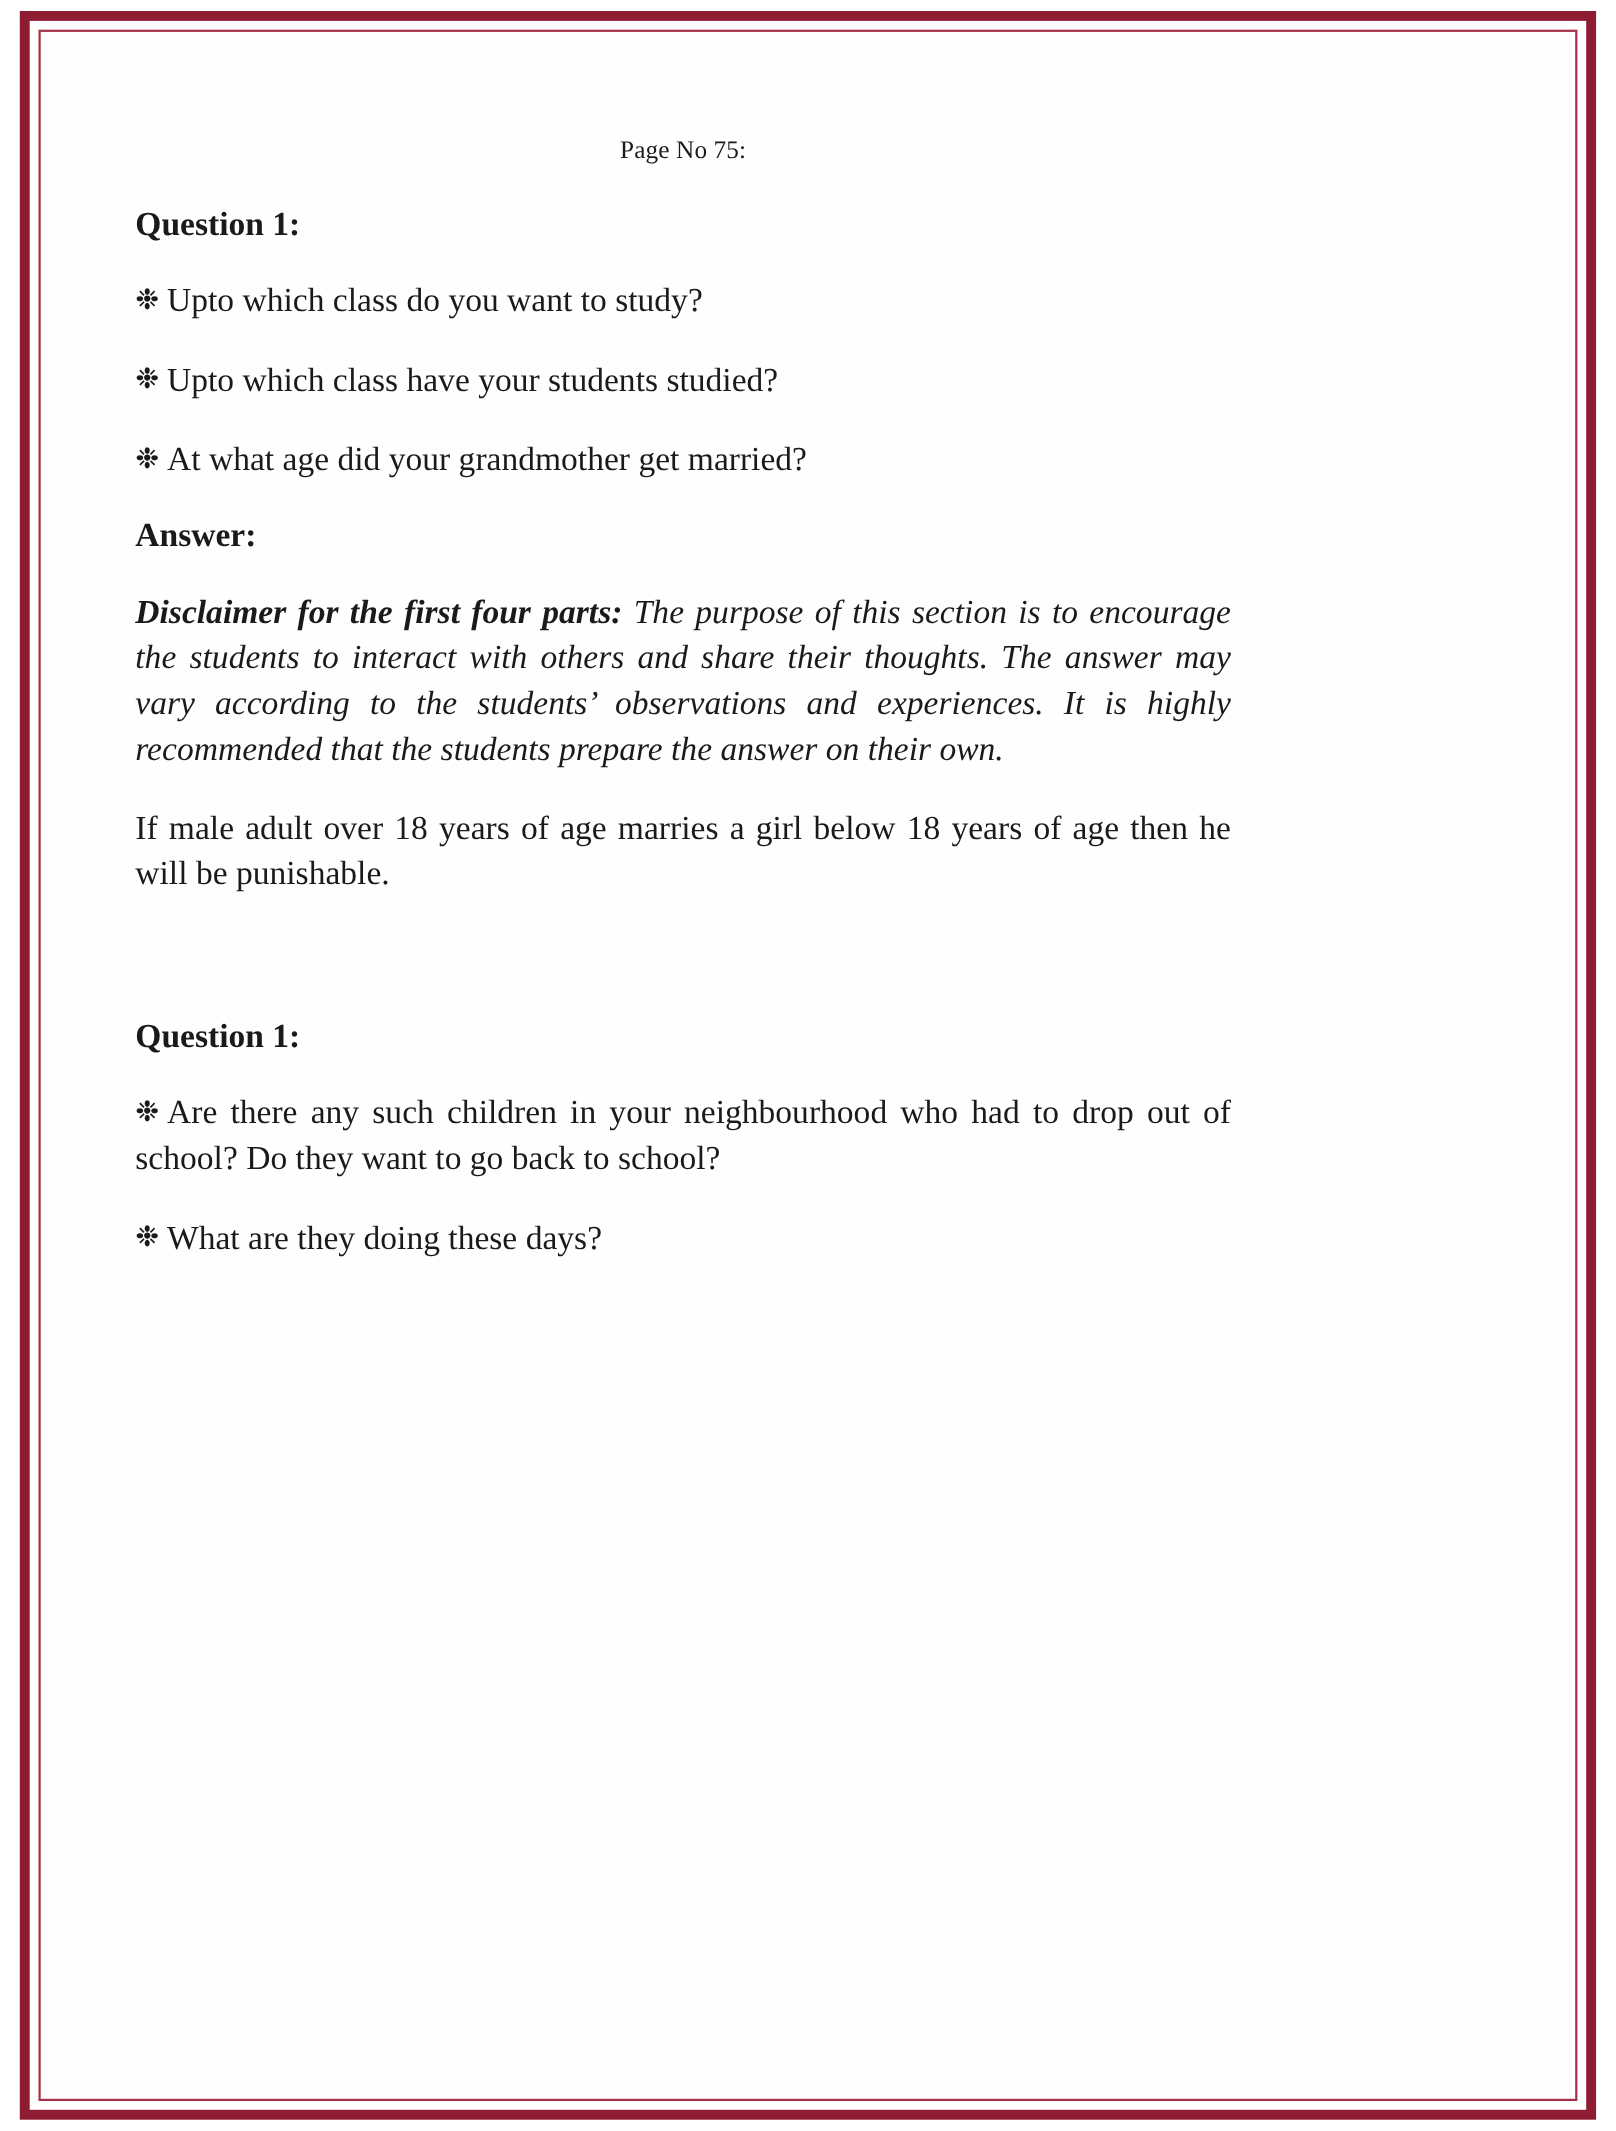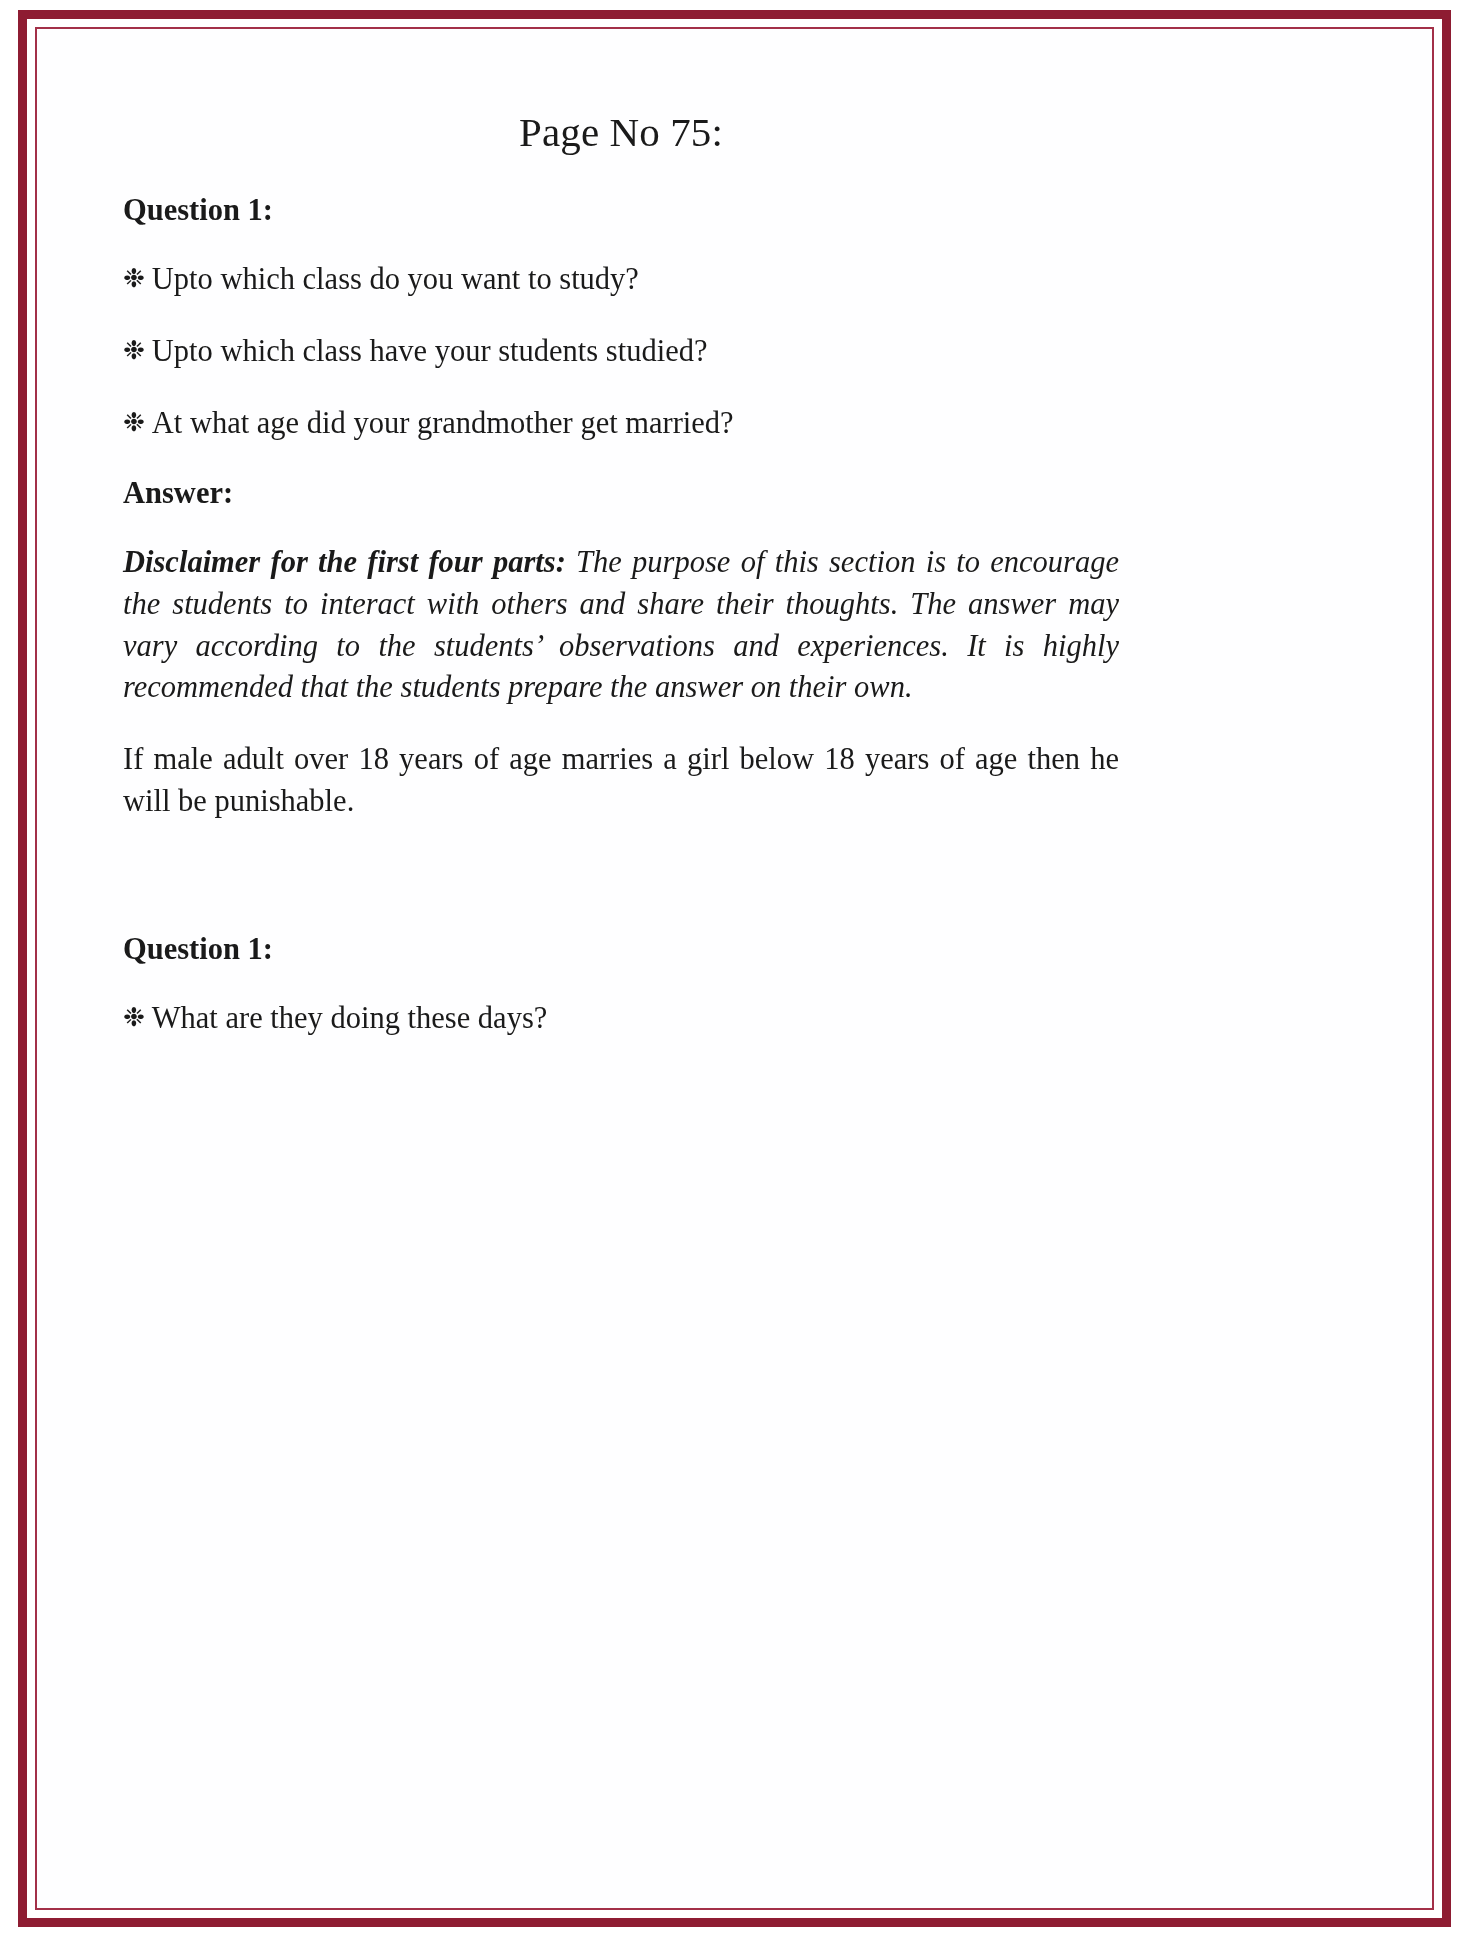--- a/index.html
+++ b/index.html
@@ -50,10 +50,10 @@
 
   .page-heading {
     text-align: center;
-    font-size: 41px;
+    font-size: 23px;
     line-height: 1.25;
     font-weight: 400;
-    margin: 0 0 34px 0;
+    margin: 16px 0 34px 0;
     letter-spacing: 0.1px;
   }
   .page-heading.bold { font-weight: 700; }

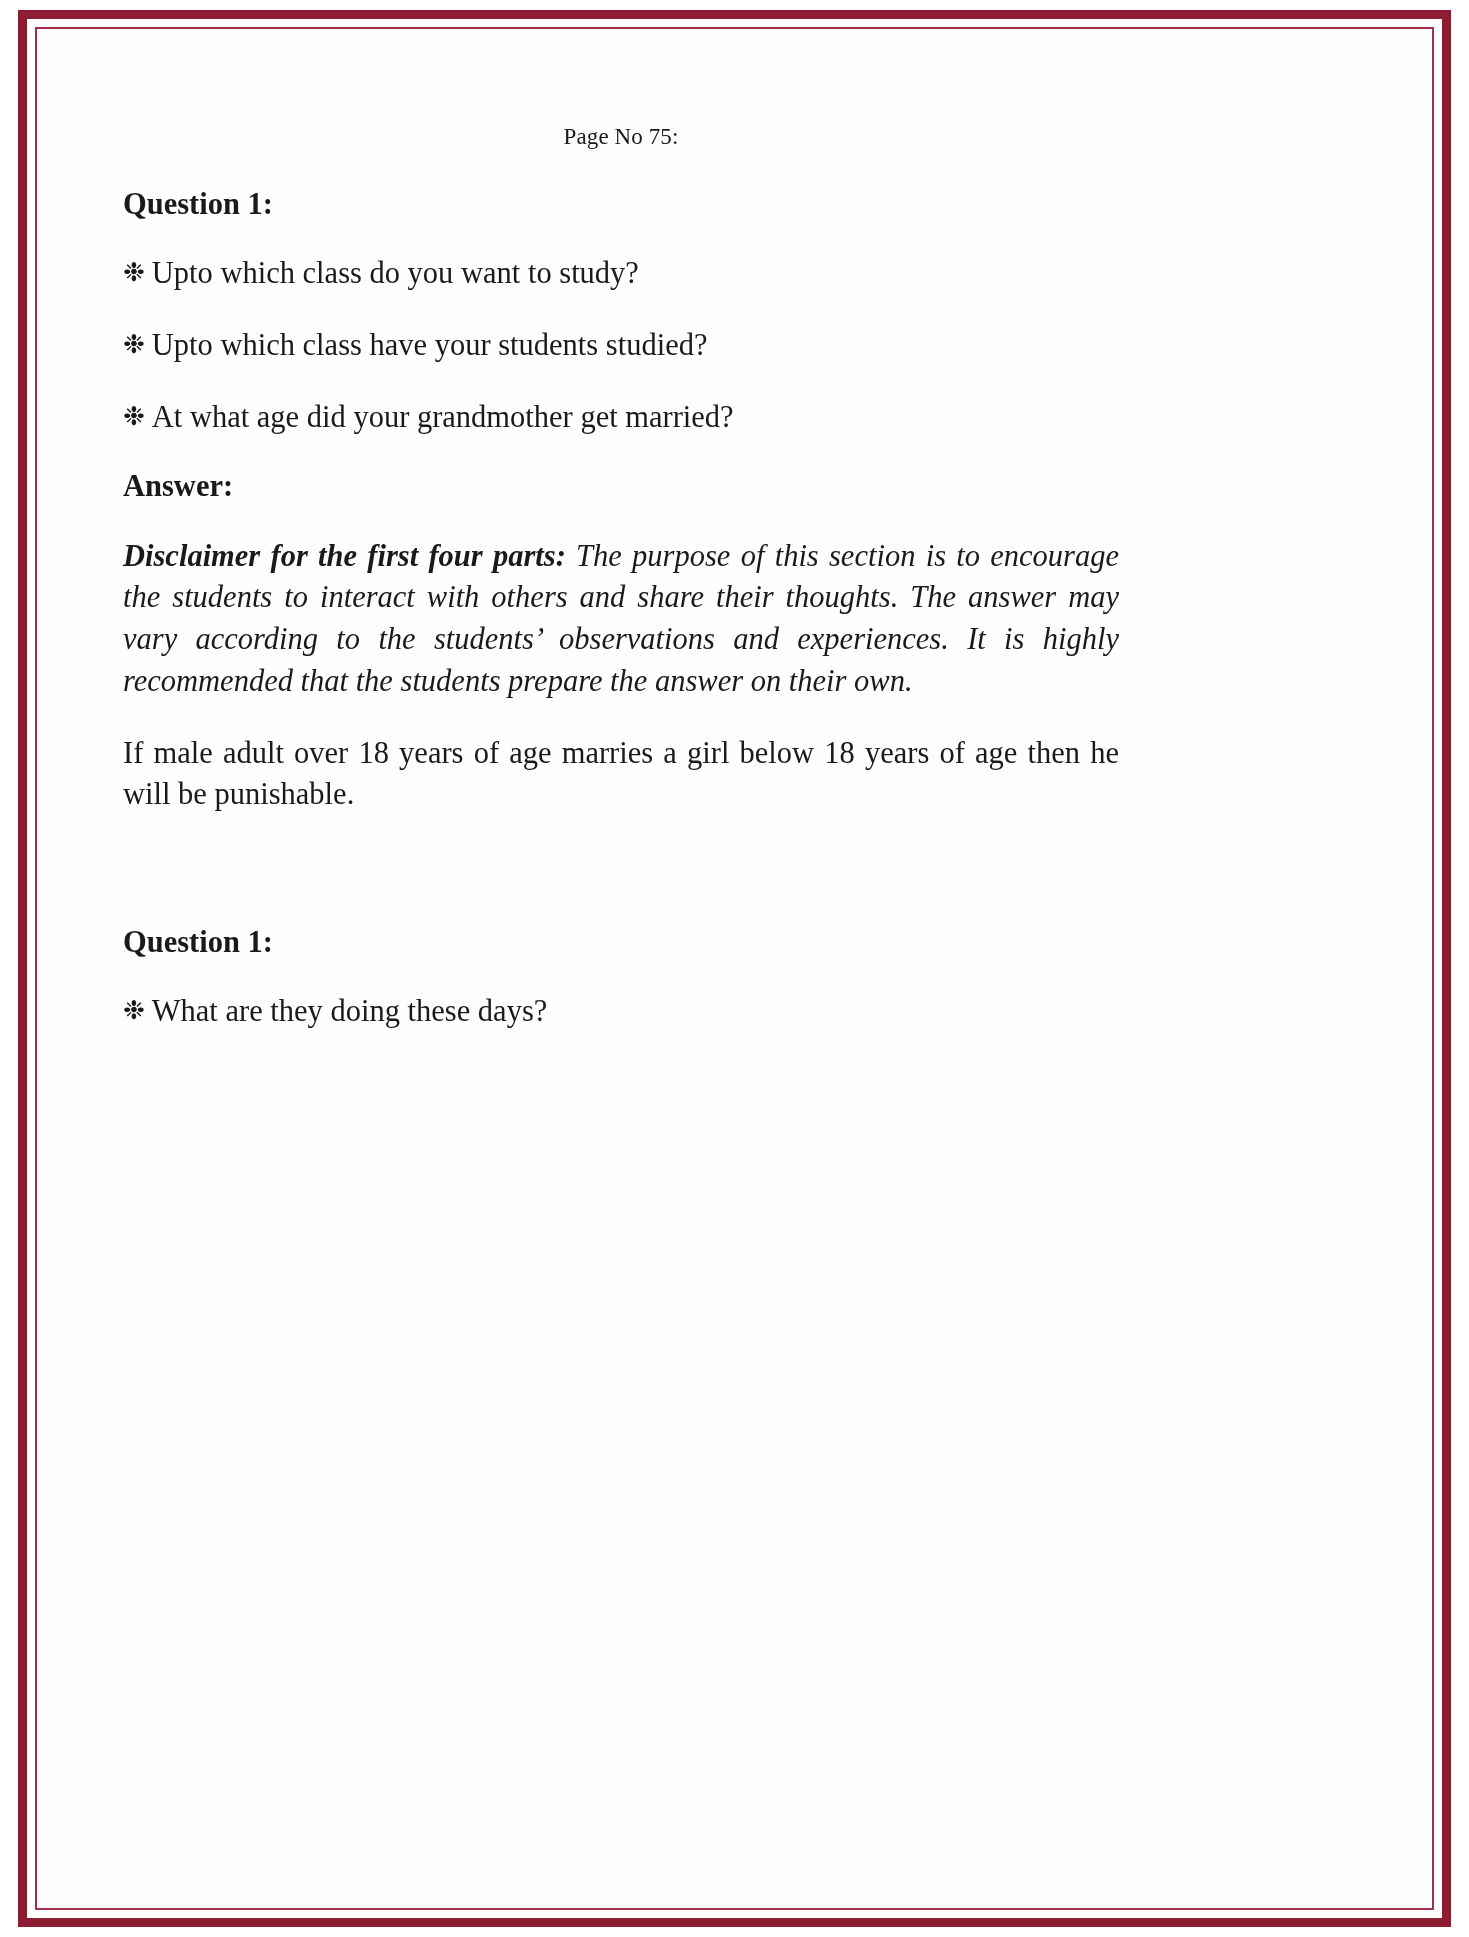--- a/index.html
+++ b/index.html
@@ -142,6 +142,9 @@
 
       <div class="section-title">Question 1:</div>
 
+      <p class="para">
+        <span class="bullet-glyph">❉</span><span>Are there any such children in your neighbourhood who had to drop out of school? Do they want to go back to school?</span>
+      </p>
 
       <p class="para">
         <span class="bullet-glyph">❉</span><span>What are they doing these days?</span>

